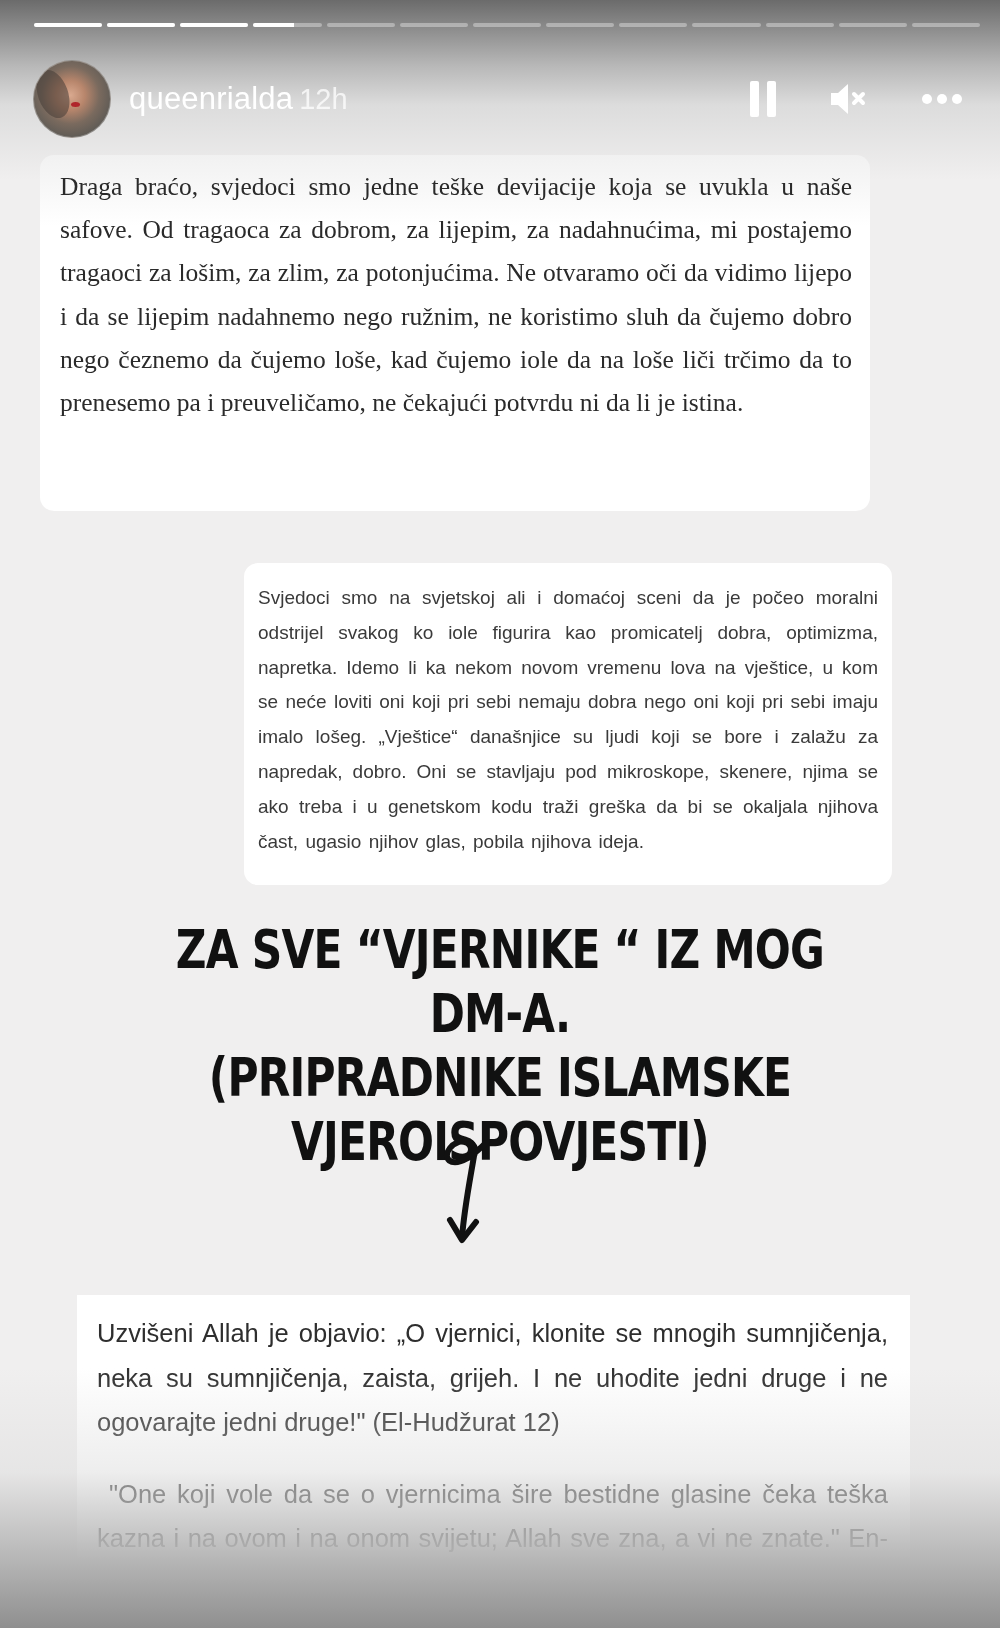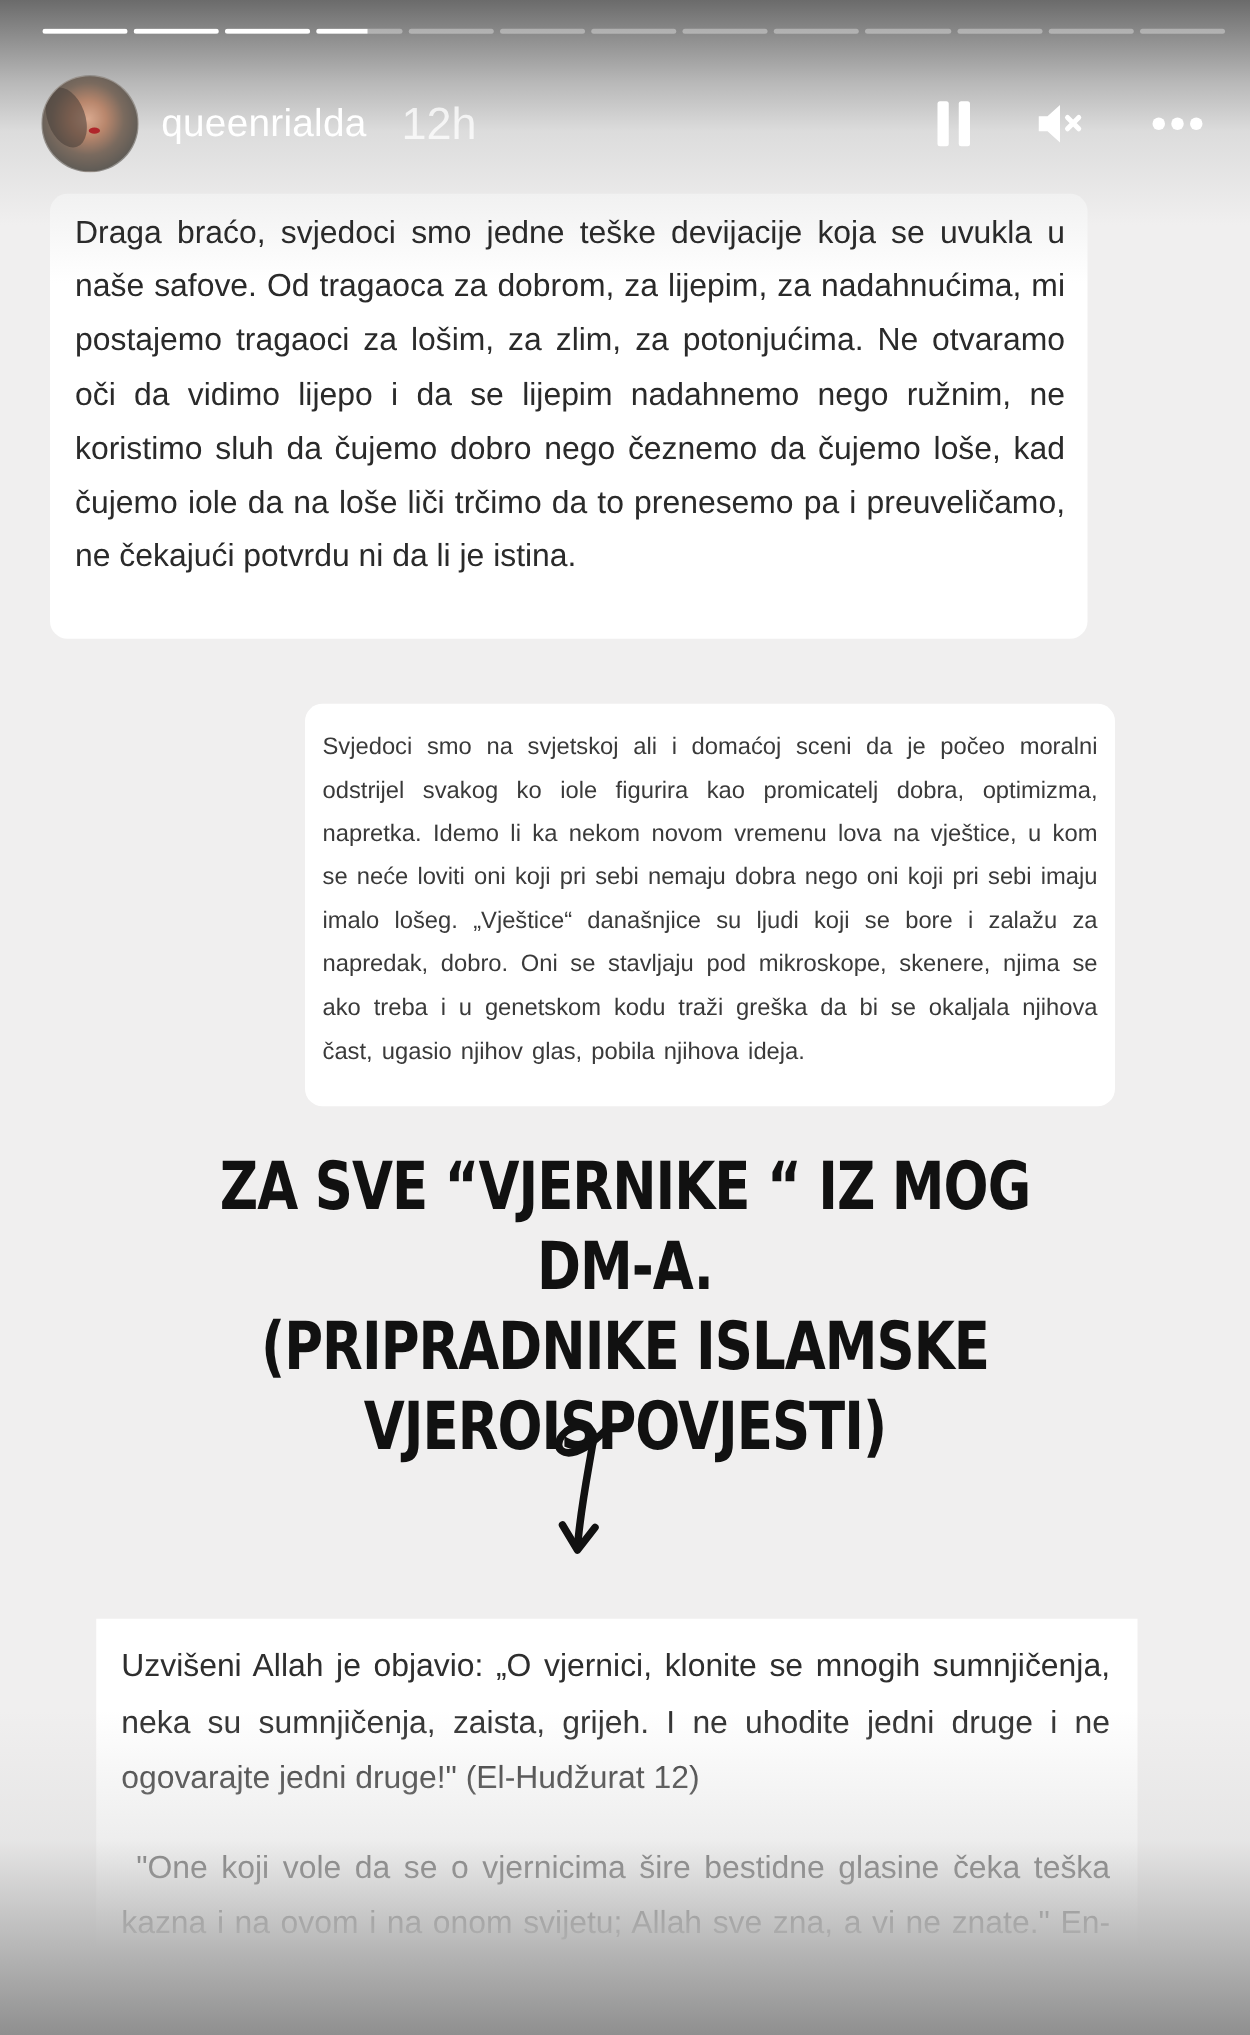--- a/index.html
+++ b/index.html
@@ -36,7 +36,7 @@
   .avatar .lips { position: absolute; left: 37px; top: 41px; width: 9px; height: 5px; background: #b0262b; border-radius: 50%; }
   .avatar .hair { position: absolute; left: 4px; top: 8px; width: 30px; height: 50px; background: rgba(70,60,55,0.55); border-radius: 50%; transform: rotate(-20deg); }
   .username { margin-left: 18px; color: #ffffff; font-size: 31px; letter-spacing: 0.2px; }
-  .time { margin-left: 28px; color: rgba(255,255,255,0.75); font-size: 36px; }
+  .time { margin-left: 6px; color: rgba(255,255,255,0.75); font-size: 29px; }
   .controls { margin-left: auto; display: flex; align-items: center; }
   .ctl { display: flex; align-items: center; justify-content: center; cursor: pointer; }
   .pause-btn { width: 40px; height: 44px; margin-right: 44px; gap: 8px; }

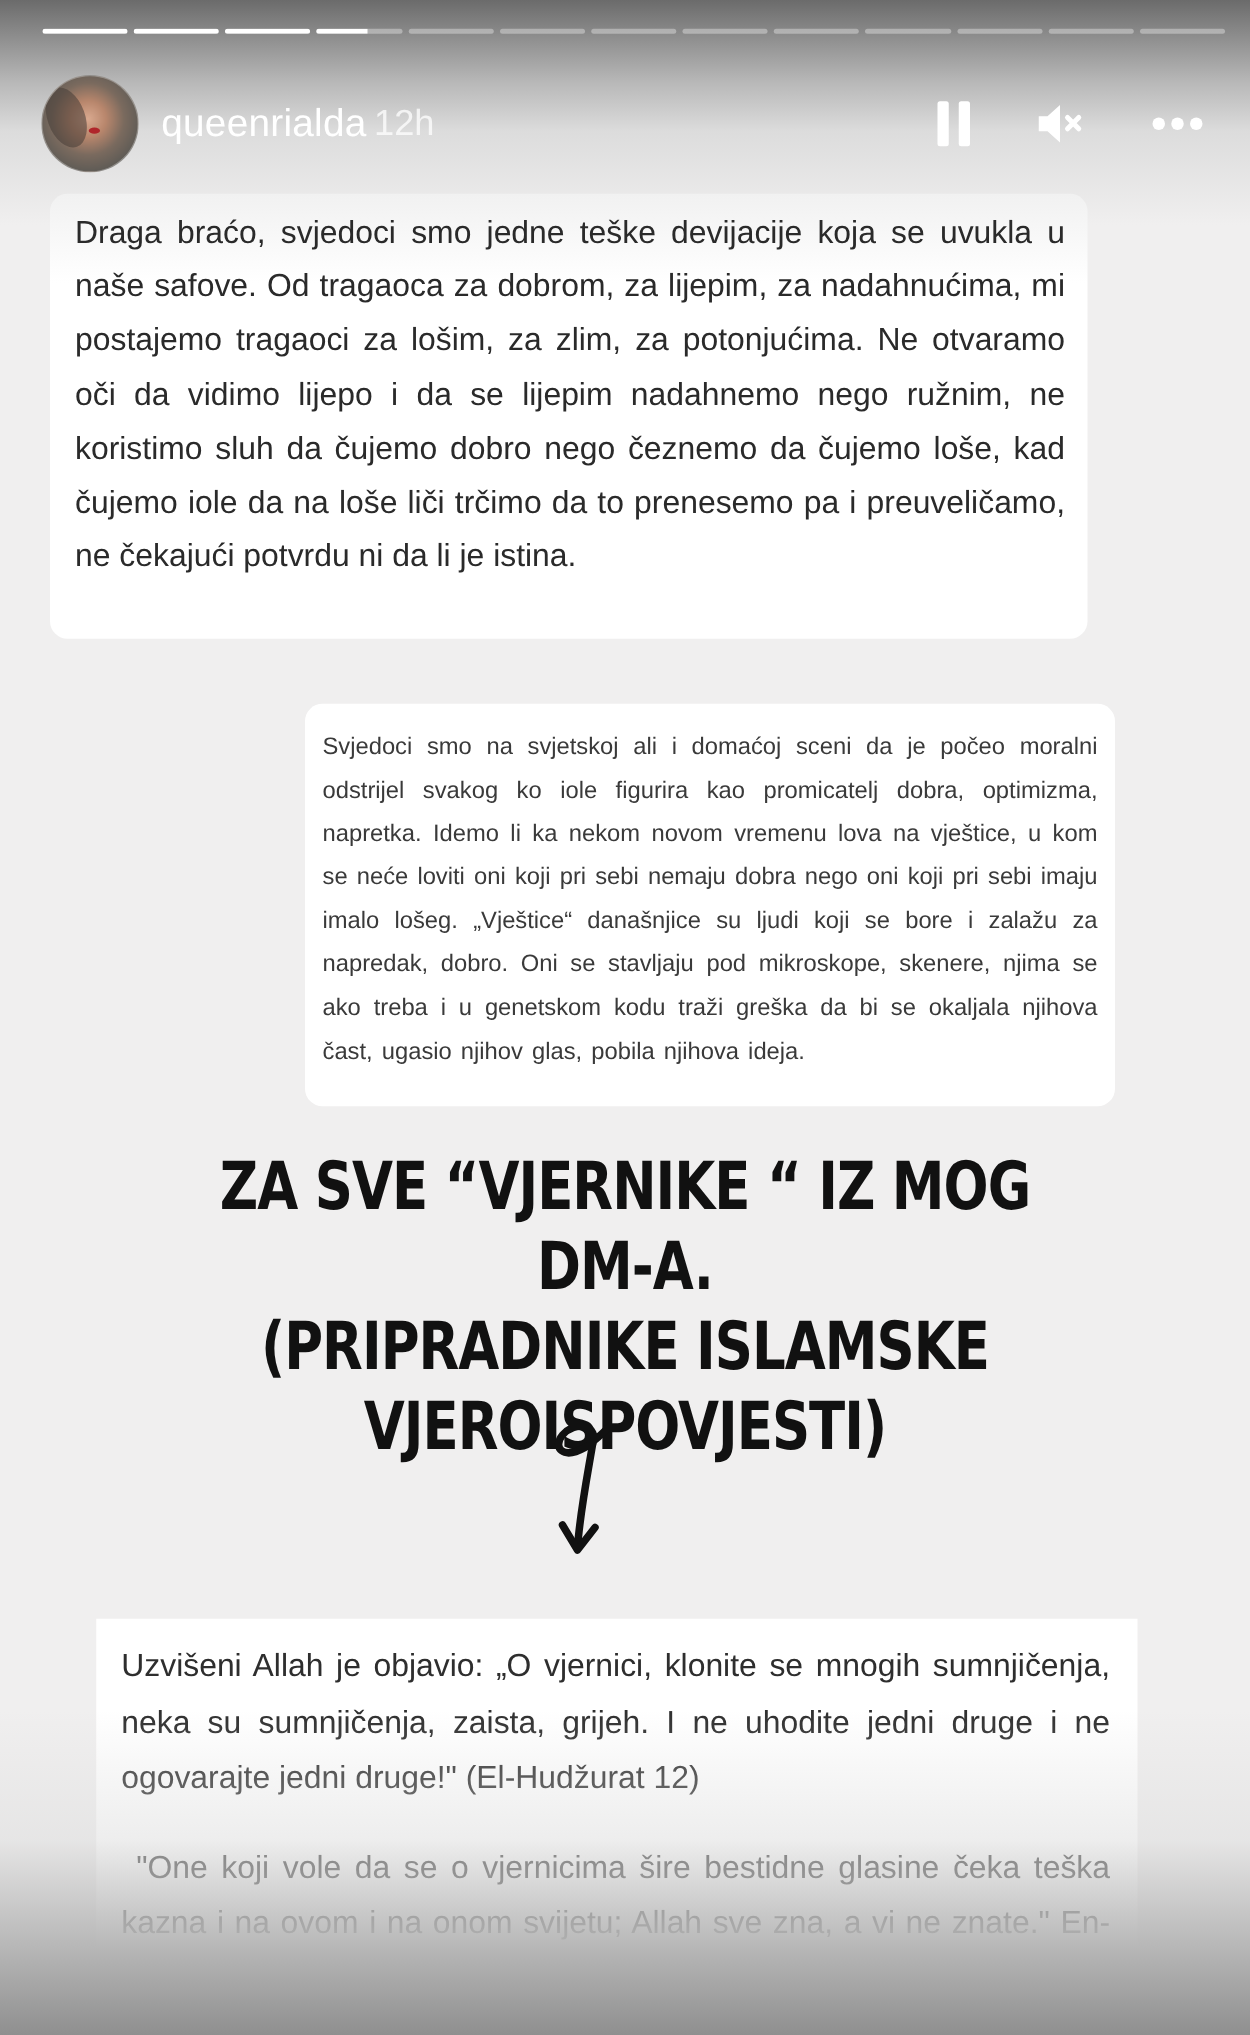--- a/index.html
+++ b/index.html
@@ -52,6 +52,7 @@
     color: #2a2a2a; font-size: 25.5px; line-height: 43.2px;
     text-align: justify; text-align-last: left;
     background: linear-gradient(to bottom, #f1f1f1 0%, #ffffff 20%, #ffffff 100%);
+    font-family: Liberation Serif, serif;
   }
   .card2 {
     left: 244px; top: 563px; width: 648px; height: 322px;

